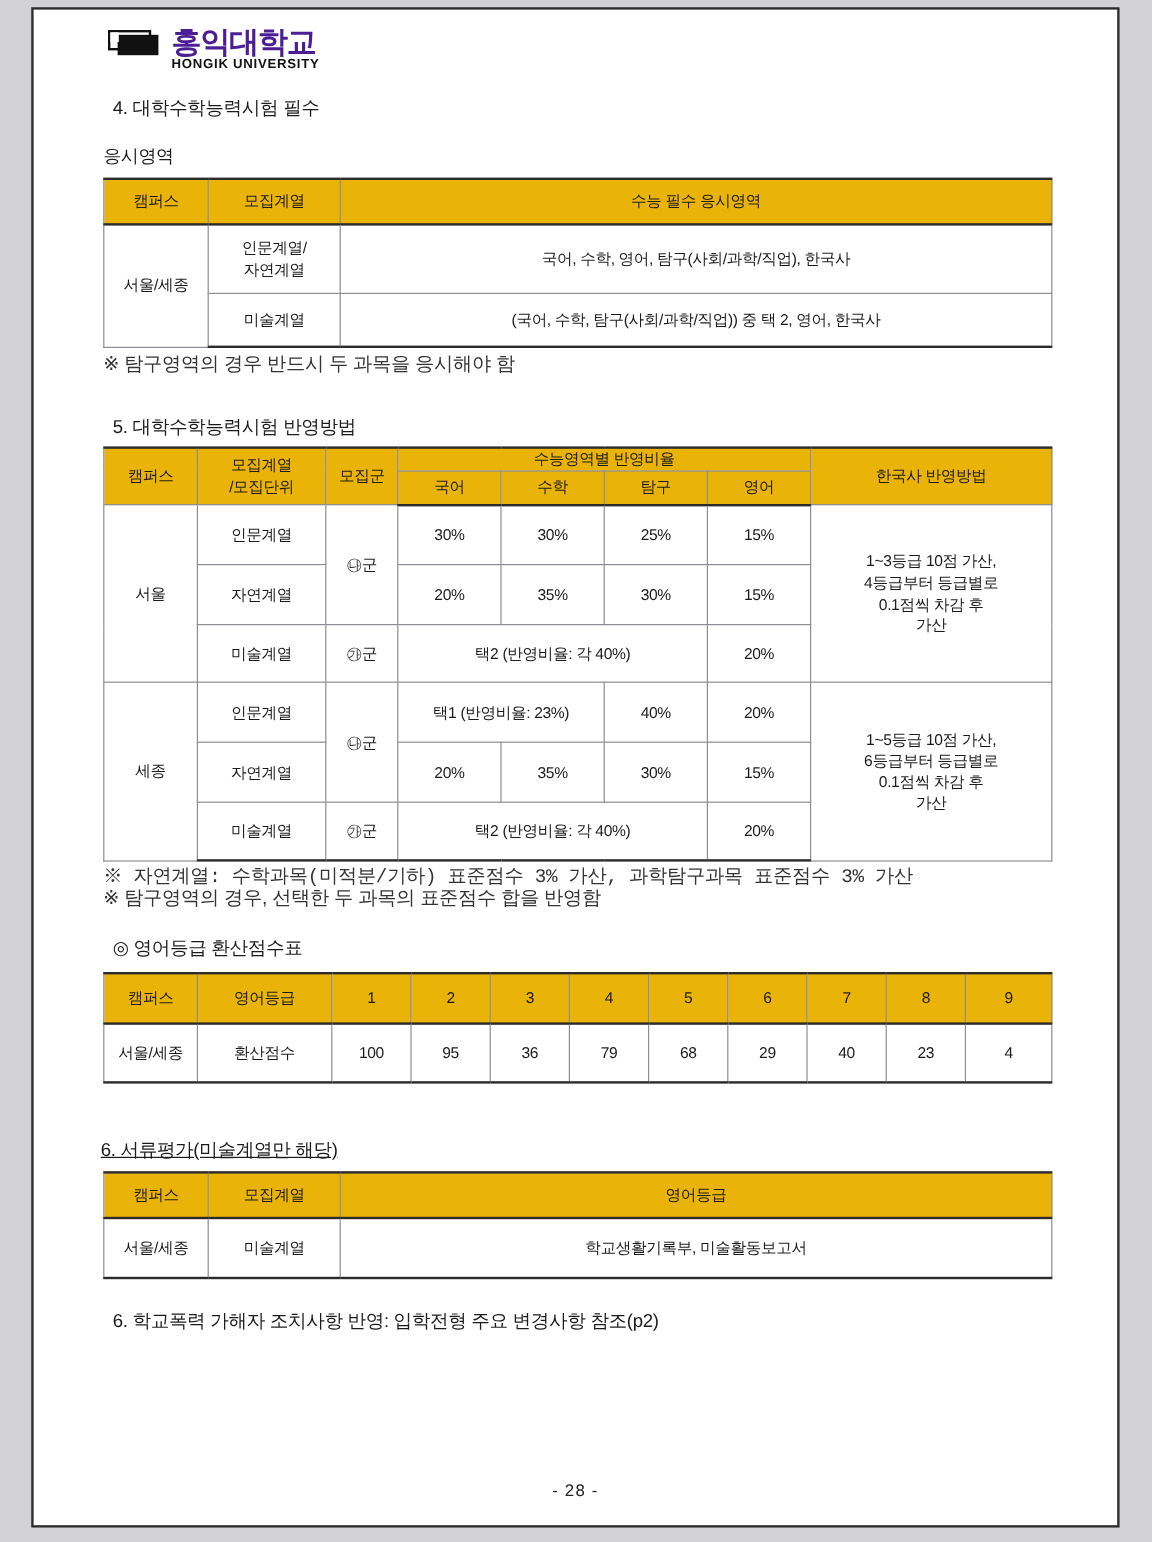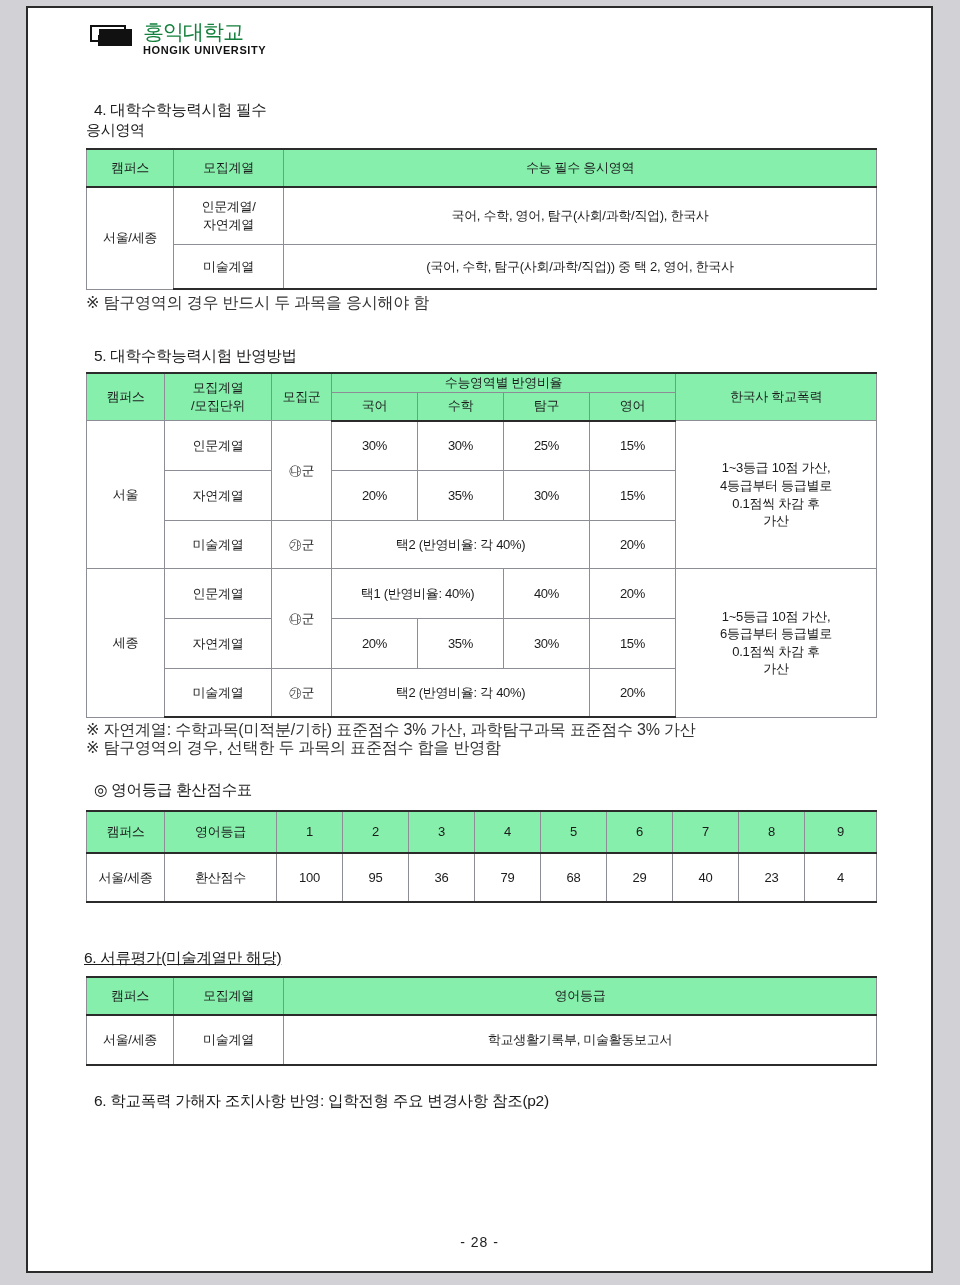--- a/index.html
+++ b/index.html
@@ -66,10 +66,10 @@
   }
   .logo-text { line-height: 1; }
   .logo-ko {
-    font-size: 21px;
-    font-weight: 400;
+    font-size: 25px;
+    font-weight: 700;
     letter-spacing: -1px;
-    color: #15803d;
+    color: #4c1d95;
     font-family: "DejaVu Sans", sans-serif;
   }
   .logo-en {

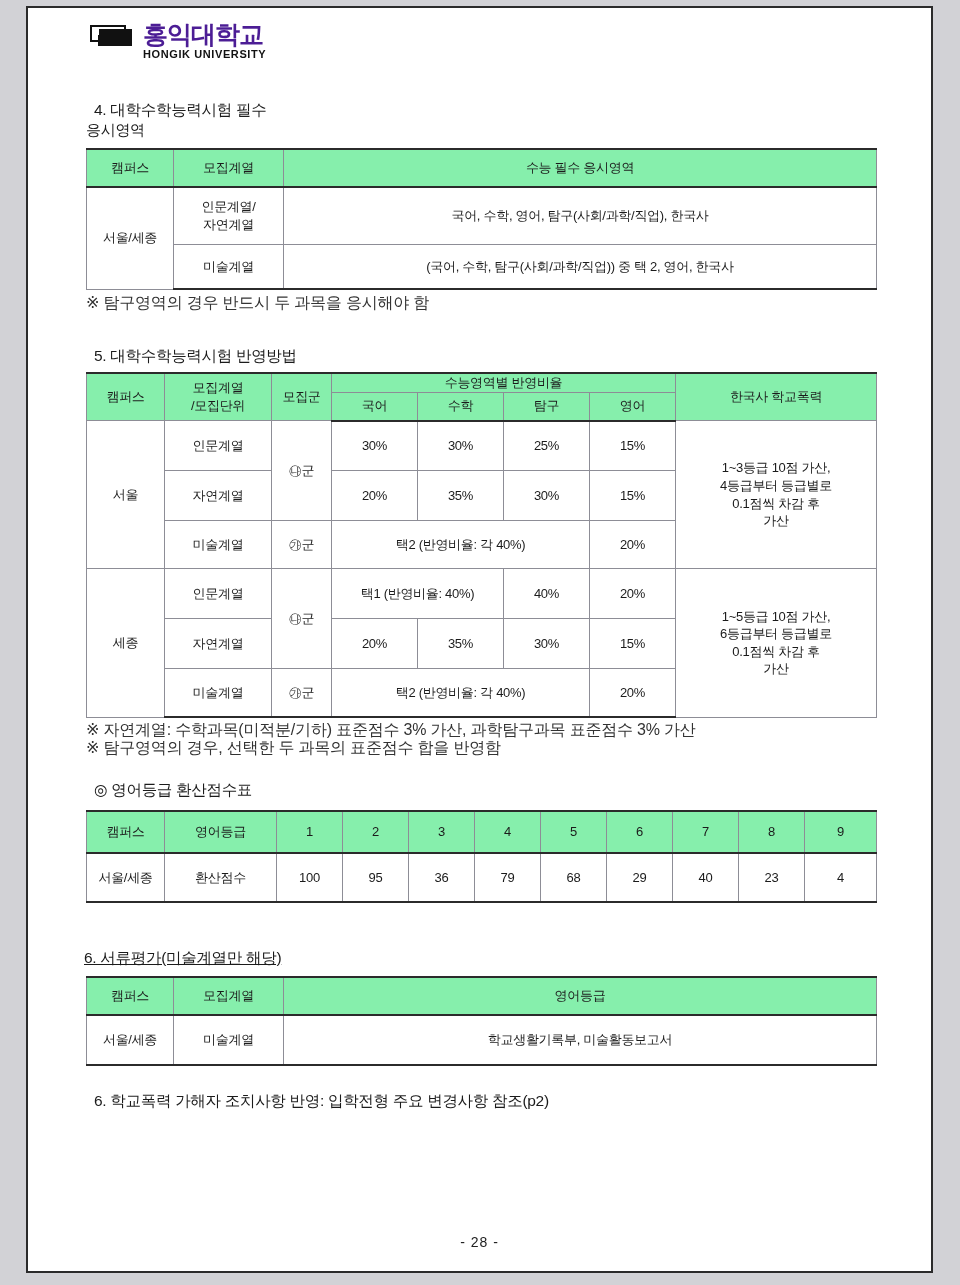--- a/index.html
+++ b/index.html
@@ -163,7 +163,7 @@
 
     <div class="content">
 
-      <div class="sec-title" style="left:66px; top:92px;text-align:right;">4. 대학수학능력시험 필수</div>
+      <div class="sec-title" style="left:66px; top:72px;text-align:right;">4. 대학수학능력시험 필수</div>
       <div class="sub-label" style="left:58px; top:113px;">응시영역</div>
 
       <table class="doc" style="left:58px; top:140px; width:790px;">

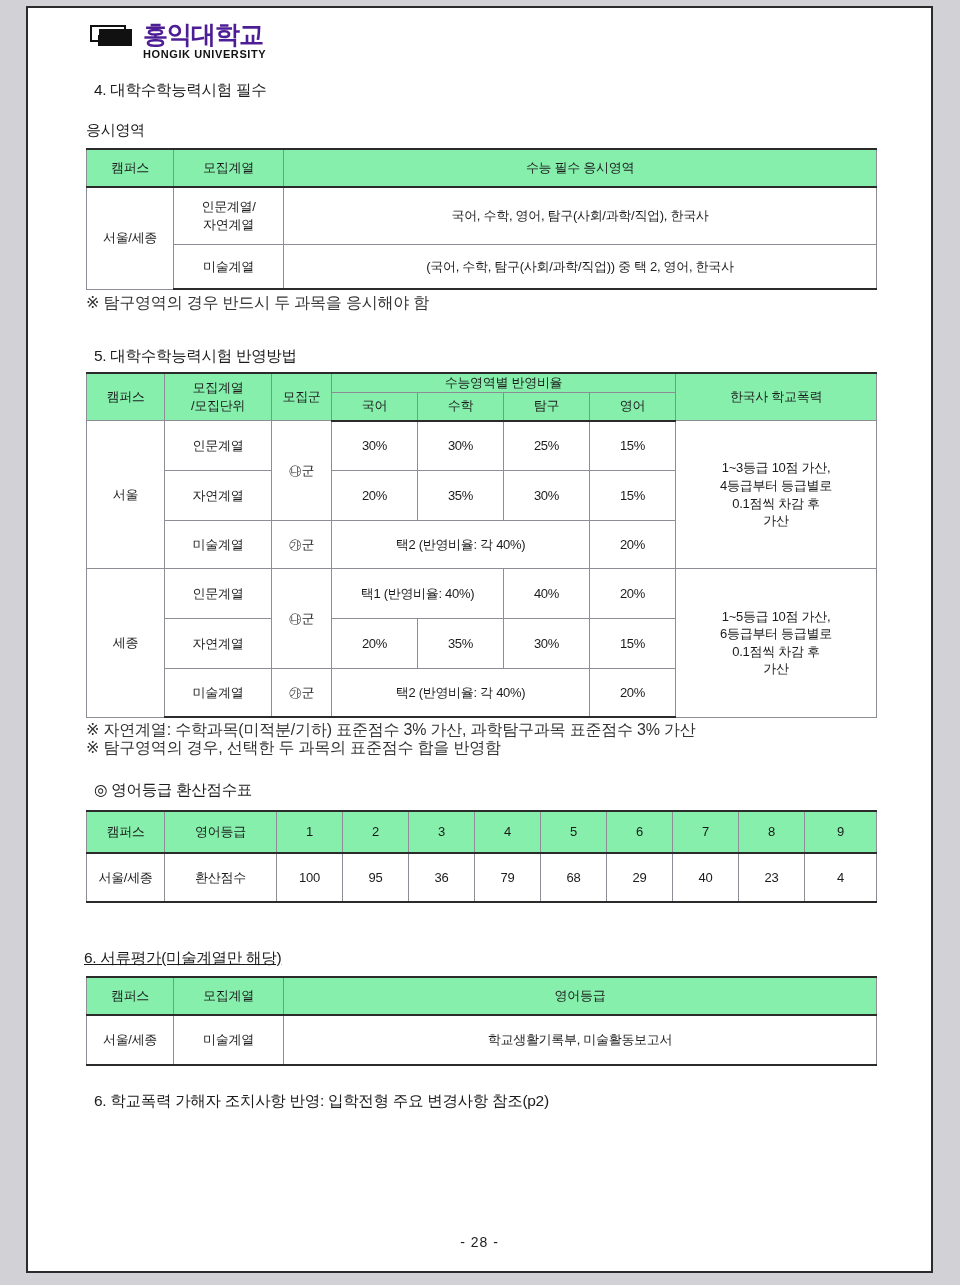--- a/index.html
+++ b/index.html
@@ -123,7 +123,7 @@
     line-height: 1.35;
   }
   table.doc thead th {
-    background: #86efac;
+    background: #eab308;
     font-size: 13px;
   }
   table.doc .tline-top { border-top: 2px solid #2b2b2b; }

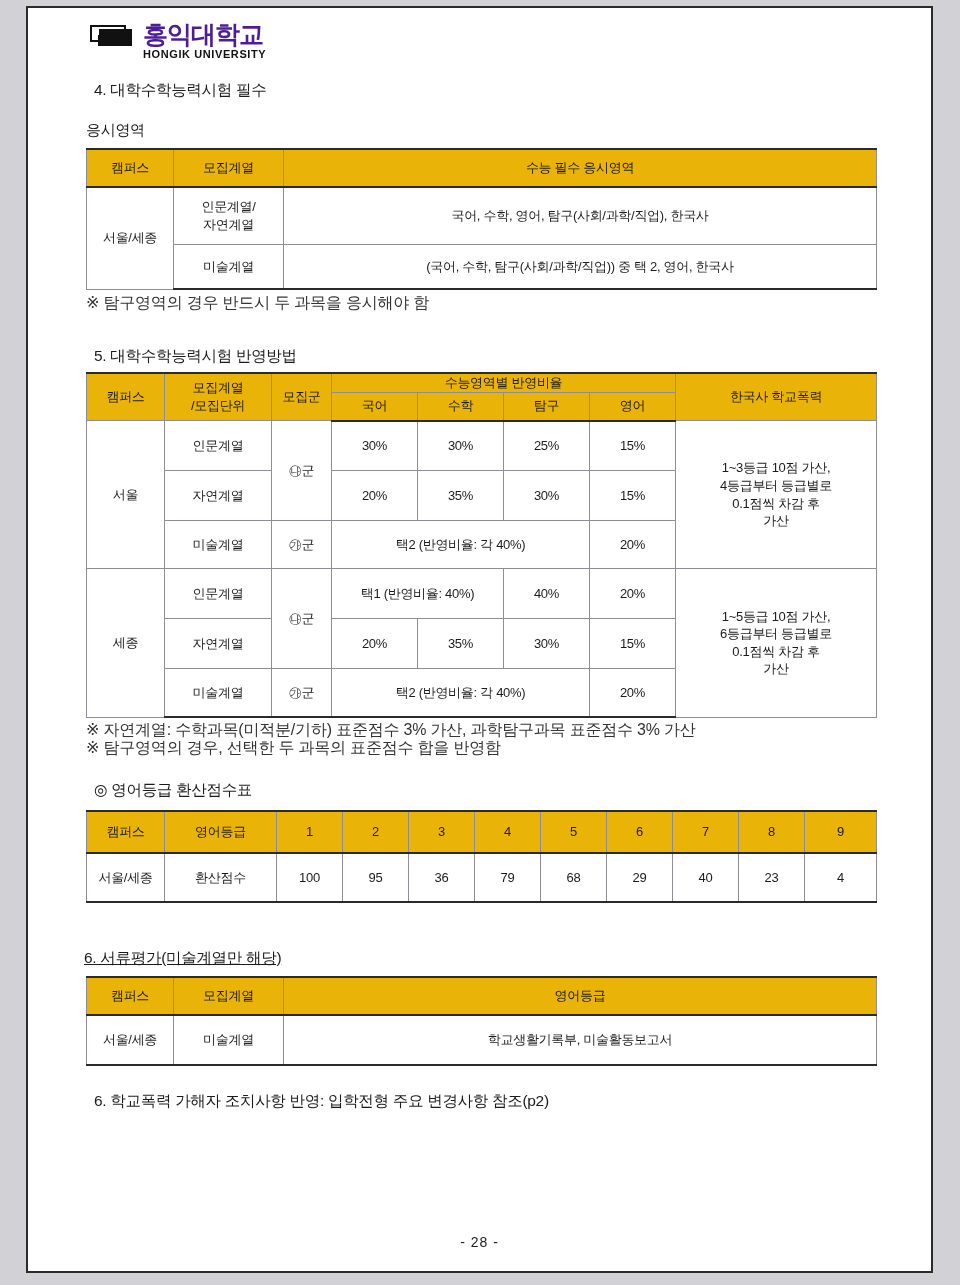--- a/index.html
+++ b/index.html
@@ -219,7 +219,7 @@
             </th>
             <th class="tline-top" rowspan="2">모집군</th>
             <th class="tline-top" colspan="4">수능영역별 반영비율</th>
-            <th class="tline-top" rowspan="2">한국사 학교폭력</th>
+            <th class="tline-top" rowspan="2">한국사 반영방법</th>
           </tr>
           <tr>
             <th class="hdr-dbl" style="height:27px;">국어</th>

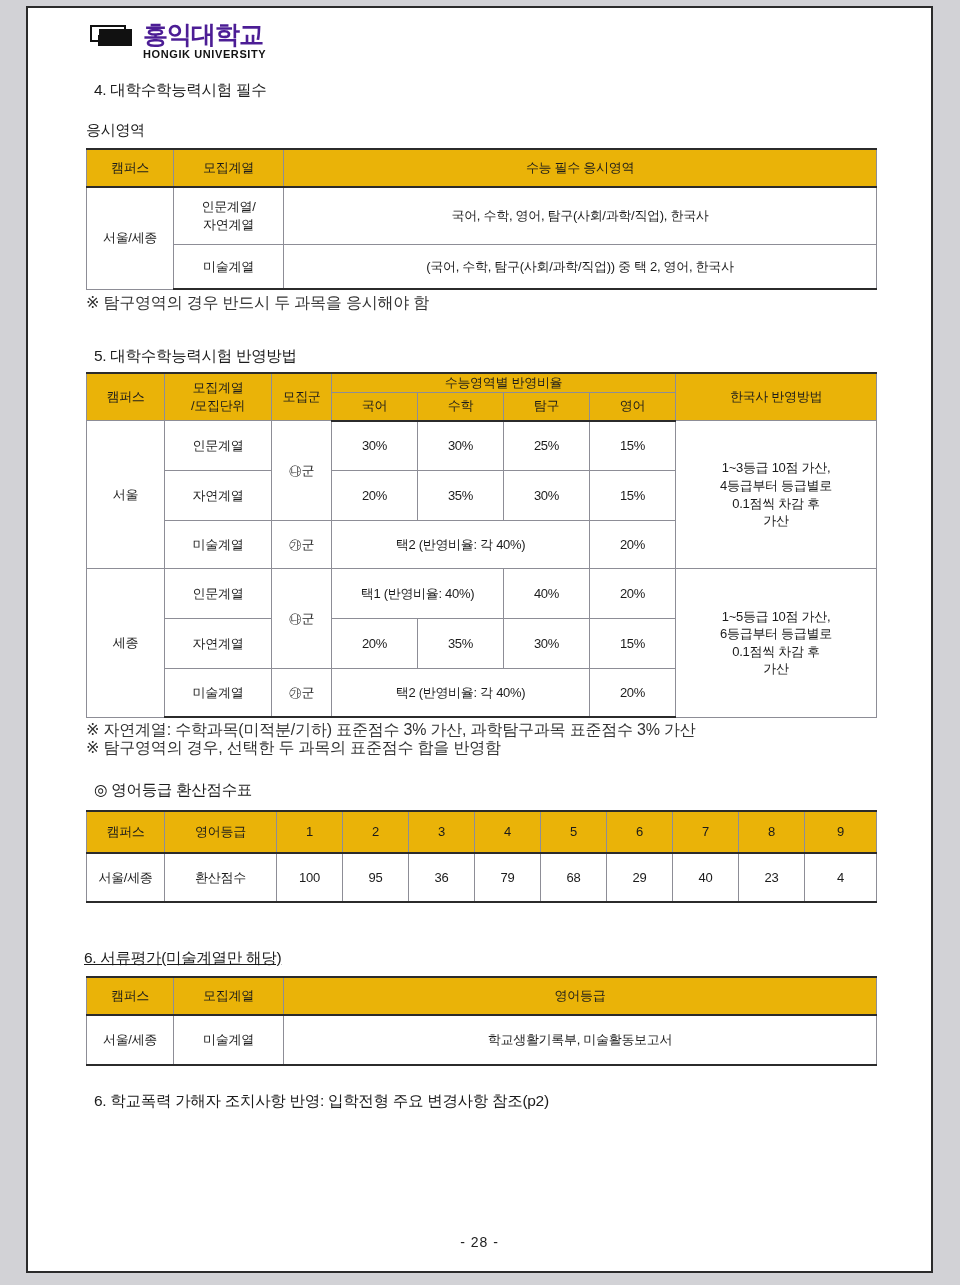--- a/index.html
+++ b/index.html
@@ -263,7 +263,7 @@
             <td rowspan="3" class="grp-sep">세종</td>
             <td class="grp-sep" style="height:49px;">인문계열</td>
             <td class="grp-sep" rowspan="2">㉯군</td>
-            <td class="grp-sep" colspan="2">택1 (반영비율: 40%)</td>
+            <td class="grp-sep" colspan="2">택1 (반영비율: 23%)</td>
             <td class="grp-sep">40%</td>
             <td class="grp-sep">20%</td>
             <td class="grp-sep" rowspan="3">

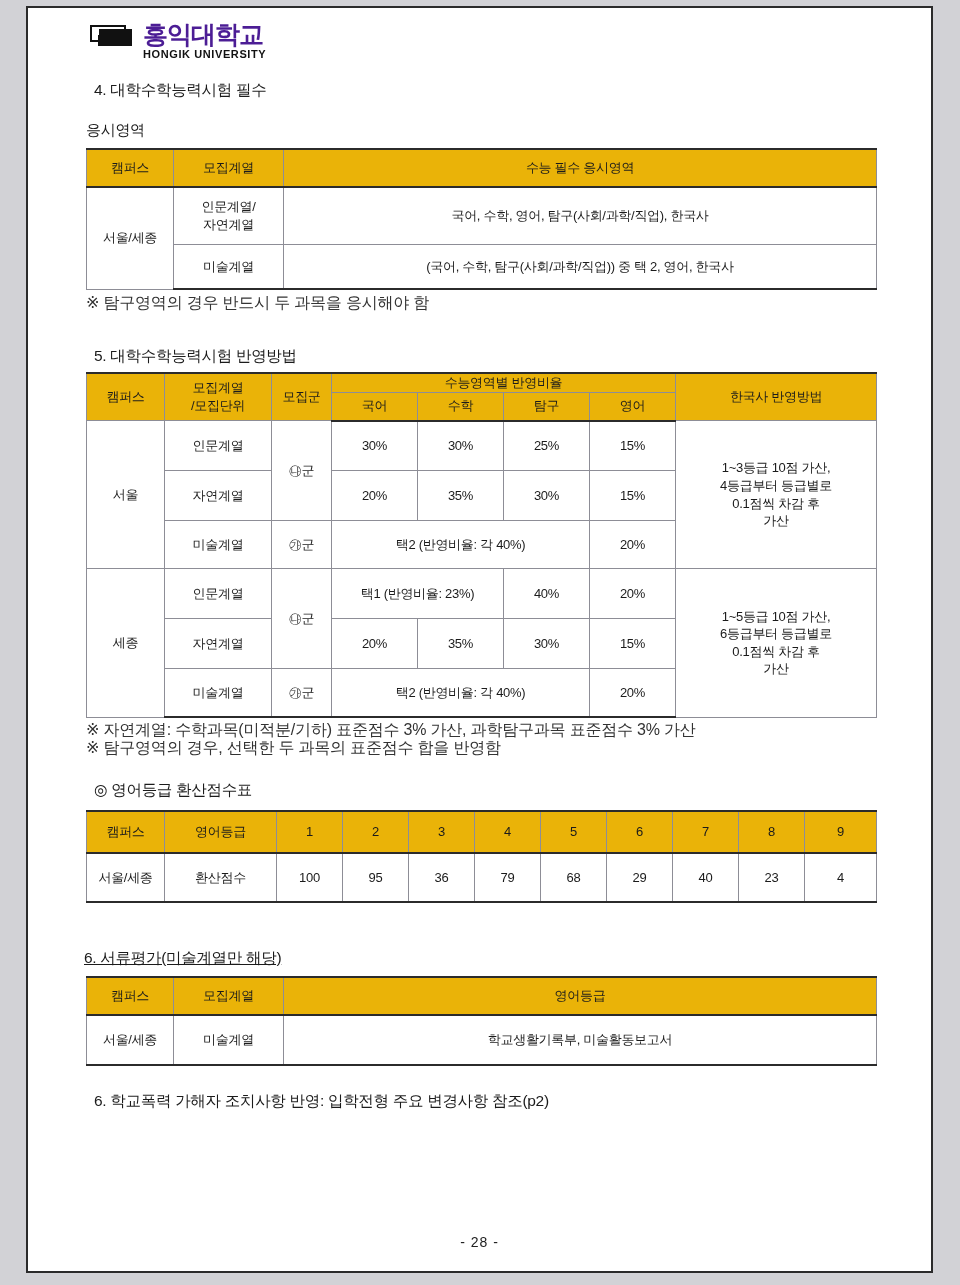--- a/index.html
+++ b/index.html
@@ -289,7 +289,7 @@
         </tbody>
       </table>
 
-      <div class="note" style="left:58px; top:712px;">※ 자연계열: 수학과목(미적분/기하) 표준점수 3% 가산, 과학탐구과목 표준점수 3% 가산</div>
+      <div class="note" style="left:58px; top:712px;font-family:Liberation Mono, monospace;">※ 자연계열: 수학과목(미적분/기하) 표준점수 3% 가산, 과학탐구과목 표준점수 3% 가산</div>
       <div class="note" style="left:58px; top:730px;">※ 탐구영역의 경우, 선택한 두 과목의 표준점수 합을 반영함</div>
 
       <div class="sec-title" style="left:66px; top:772px;">◎ 영어등급 환산점수표</div>

